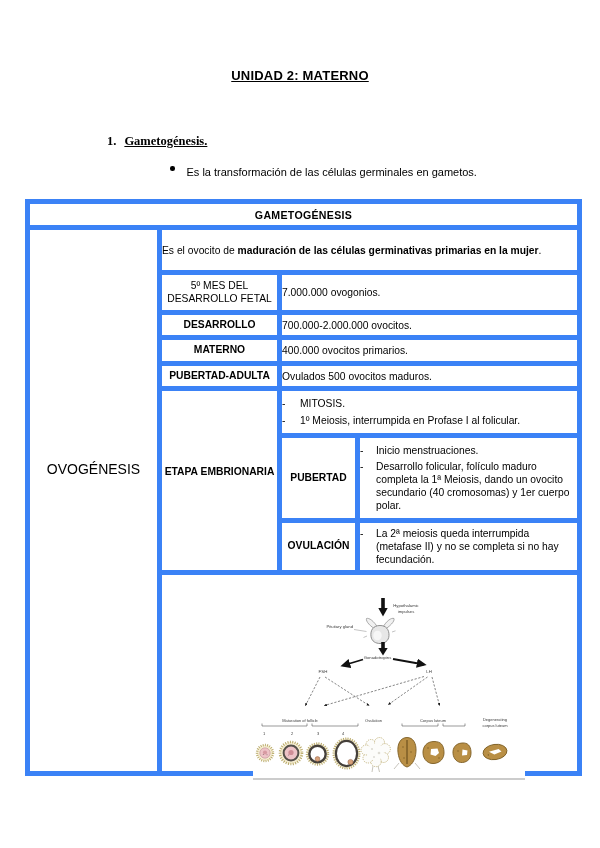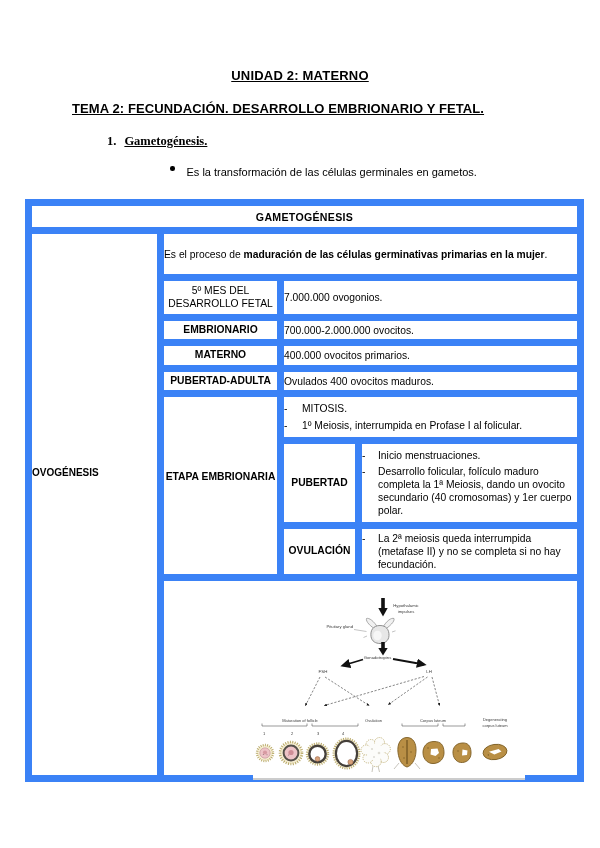--- a/index.html
+++ b/index.html
@@ -81,7 +81,6 @@
 
   <div class="doc-title">UNIDAD 2: MATERNO</div>
 
-  <div class="tema">TEMA 2: FECUNDACIÓN. DESARROLLO EMBRIONARIO Y FETAL.</div>
 
   <div class="section">
     <span class="num">1.</span><span class="sec-title">Gametogénesis.</span>

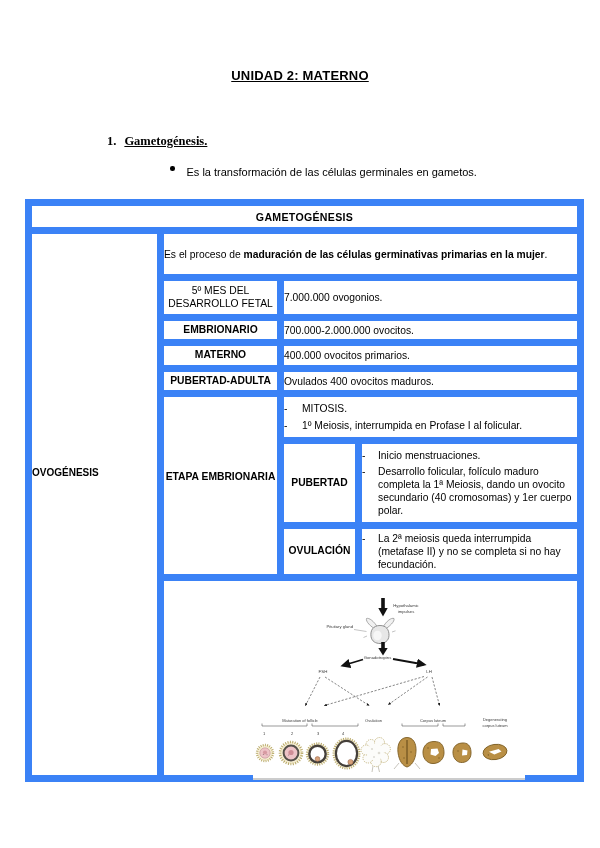--- a/index.html
+++ b/index.html
@@ -42,7 +42,7 @@
     border:1.5px solid #000;
     border-bottom:2.5px solid #262626;
   }
-  table.main-table td{border:7px solid #3b82f6;padding:0;vertical-align:middle;}
+  table.main-table td{border:5px solid #3b82f6;padding:0;vertical-align:middle;}
   .th-cell{height:21px;text-align:center;font-weight:bold;font-size:10.6px;letter-spacing:.3px;}
   .side-cell{text-align:left;font-weight:bold;font-size:10px;}
   .side-cell span{position:relative;top:-32px;display:inline-block;}

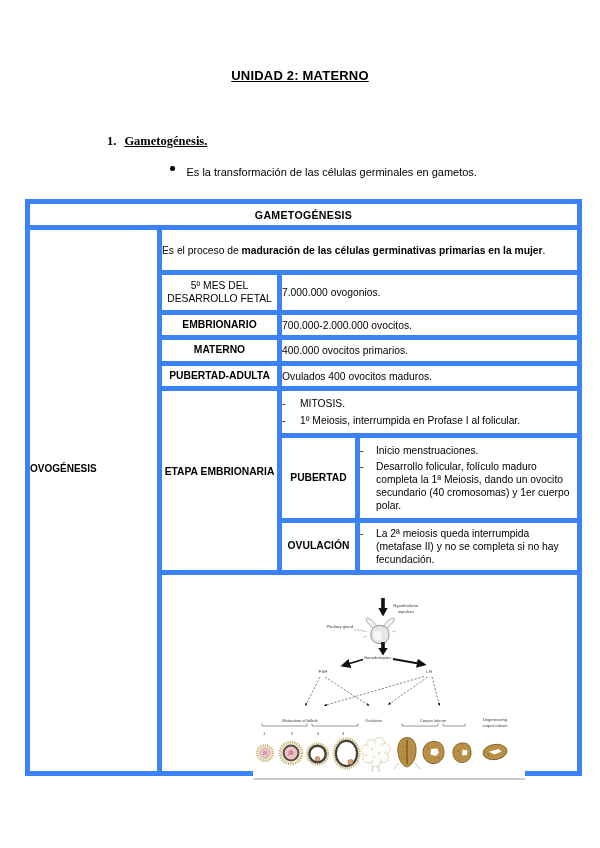--- a/index.html
+++ b/index.html
@@ -105,7 +105,7 @@
       <tr>
         <td rowspan="9" class="side-cell"><span>OVOGÉNESIS</span></td>
         <td colspan="3" class="intro-cell">
-          <span>Es el proceso de </span><b>maduración de las células germinativas primarias en la mujer</b><span>.</span>
+          <span>Es el ovocito de </span><b>maduración de las células germinativas primarias en la mujer</b><span>.</span>
         </td>
       </tr>
       <tr class="r-s0">

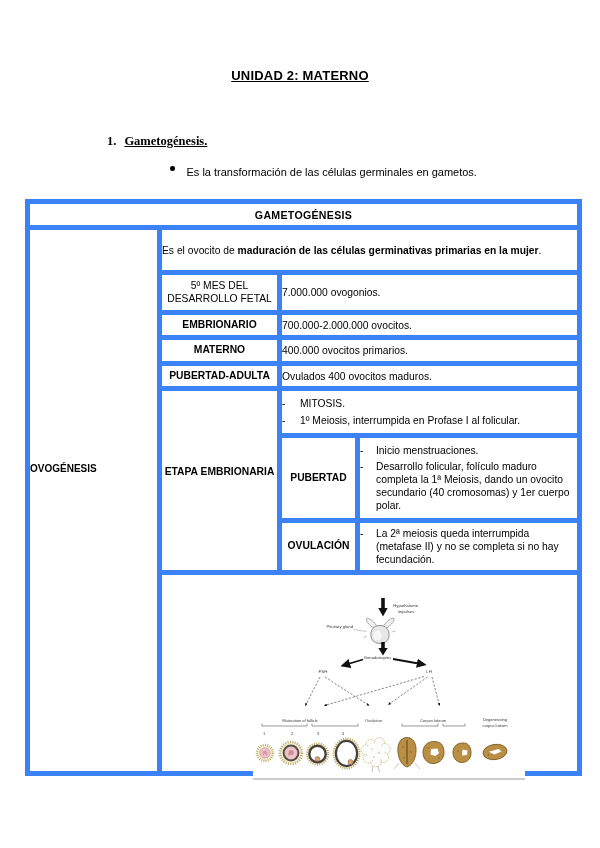--- a/index.html
+++ b/index.html
@@ -113,7 +113,7 @@
         <td colspan="2" class="val">7.000.000 ovogonios.</td>
       </tr>
       <tr class="r-s1">
-        <td class="lbl">EMBRIONARIO</td>
+        <td class="lbl">DESARROLLO</td>
         <td colspan="2" class="val">700.000-2.000.000 ovocitos.</td>
       </tr>
       <tr class="r-s2">

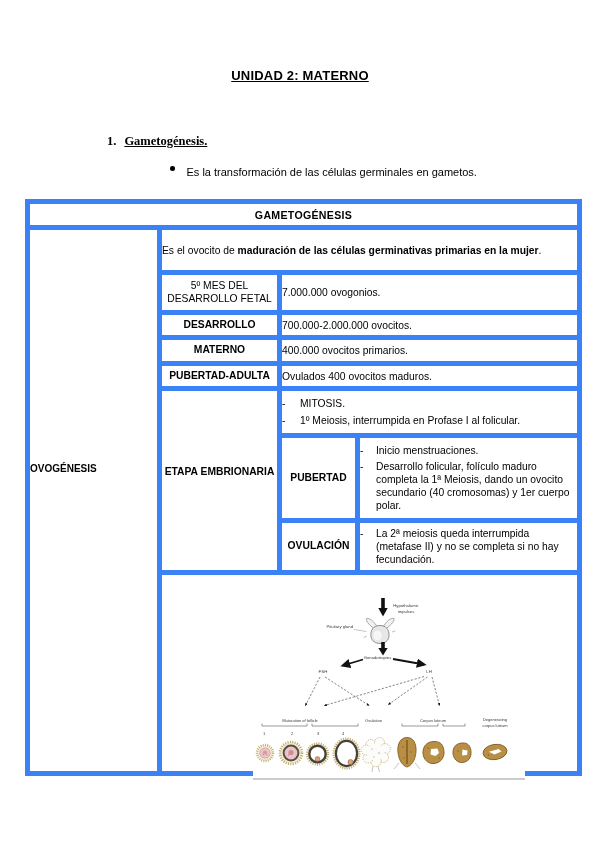--- a/index.html
+++ b/index.html
@@ -122,7 +122,7 @@
       </tr>
       <tr class="r-s3">
         <td class="lbl">PUBERTAD-ADULTA</td>
-        <td colspan="2" class="val">Ovulados 400 ovocitos maduros.</td>
+        <td colspan="2" class="val">Ovulados 500 ovocitos maduros.</td>
       </tr>
       <tr class="r-mit">
         <td rowspan="3" class="lbl etapa"><span>ETAPA EMBRIONARIA</span></td>

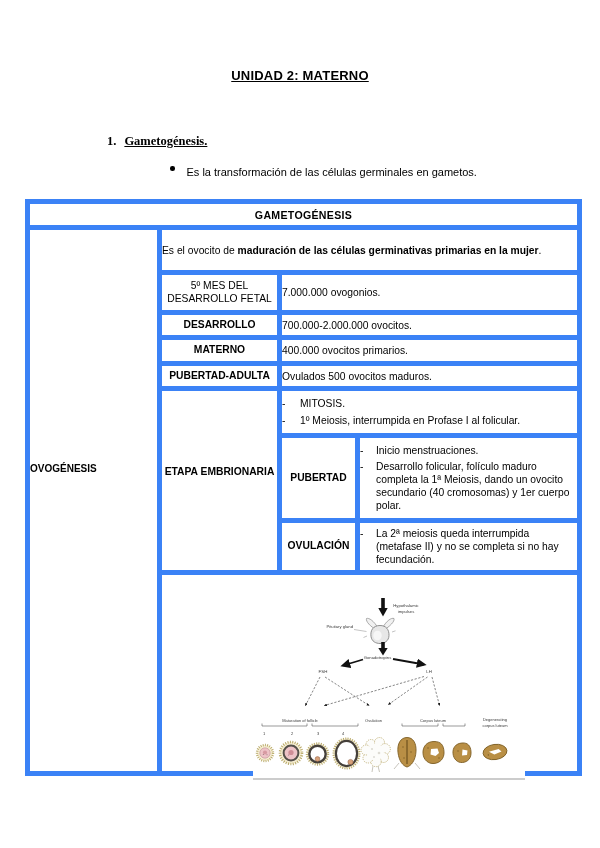--- a/index.html
+++ b/index.html
@@ -44,7 +44,7 @@
   }
   table.main-table td{border:5px solid #3b82f6;padding:0;vertical-align:middle;}
   .th-cell{height:21px;text-align:center;font-weight:bold;font-size:10.6px;letter-spacing:.3px;}
-  .side-cell{text-align:left;font-weight:bold;font-size:10px;}
+  .side-cell{text-align:center;font-weight:normal;font-size:14px;}
   .side-cell span{position:relative;top:-32px;display:inline-block;}
   .intro-cell{height:40px;padding:3px 8px 3px 8px;line-height:13px;}
   .lbl{text-align:center;font-weight:bold;line-height:12.5px;padding:2px 4px;margin-top:32px;}

